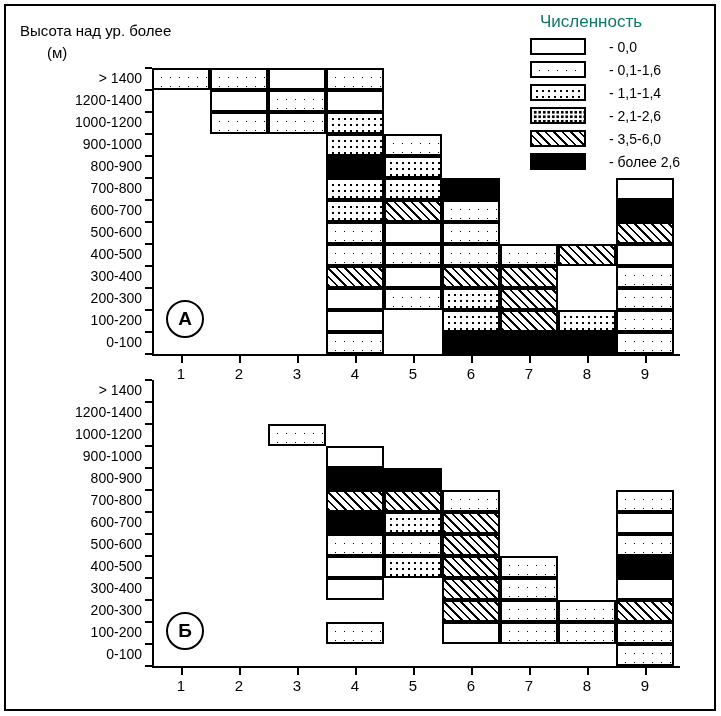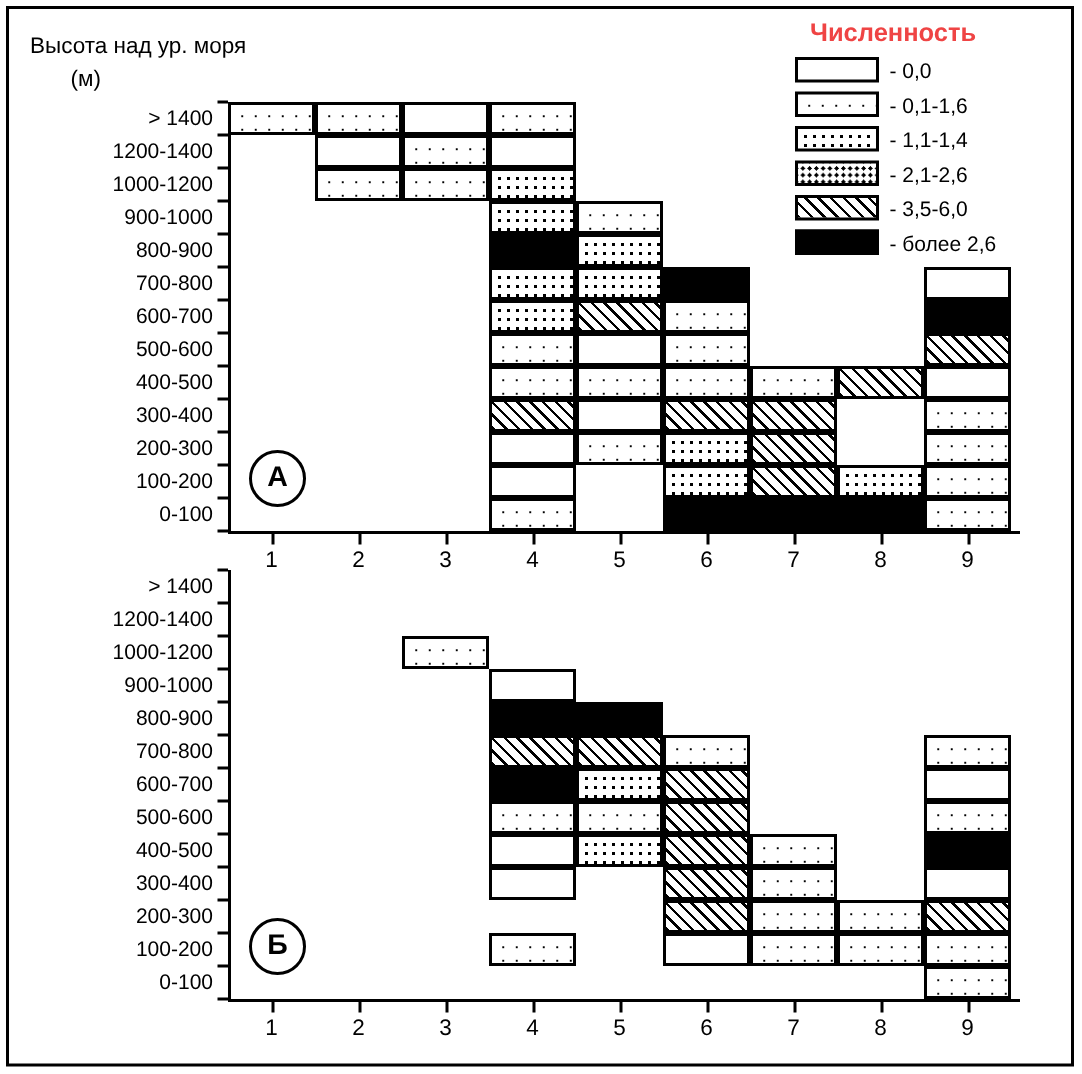--- a/index.html
+++ b/index.html
@@ -43,7 +43,7 @@
 <div id="page">
   <div class="frame"></div>
 
-  <div class="axis-title" style="left:20px;top:22px;">Высота над ур. моря</div>
+  <div class="axis-title" style="left:20px;top:22px;">Высота над ур. более</div>
   <div class="axis-title" style="left:47px;top:44px;">(м)</div>
 
   <div class="legend-title" style="left:540px;top:12px;">Численность</div>

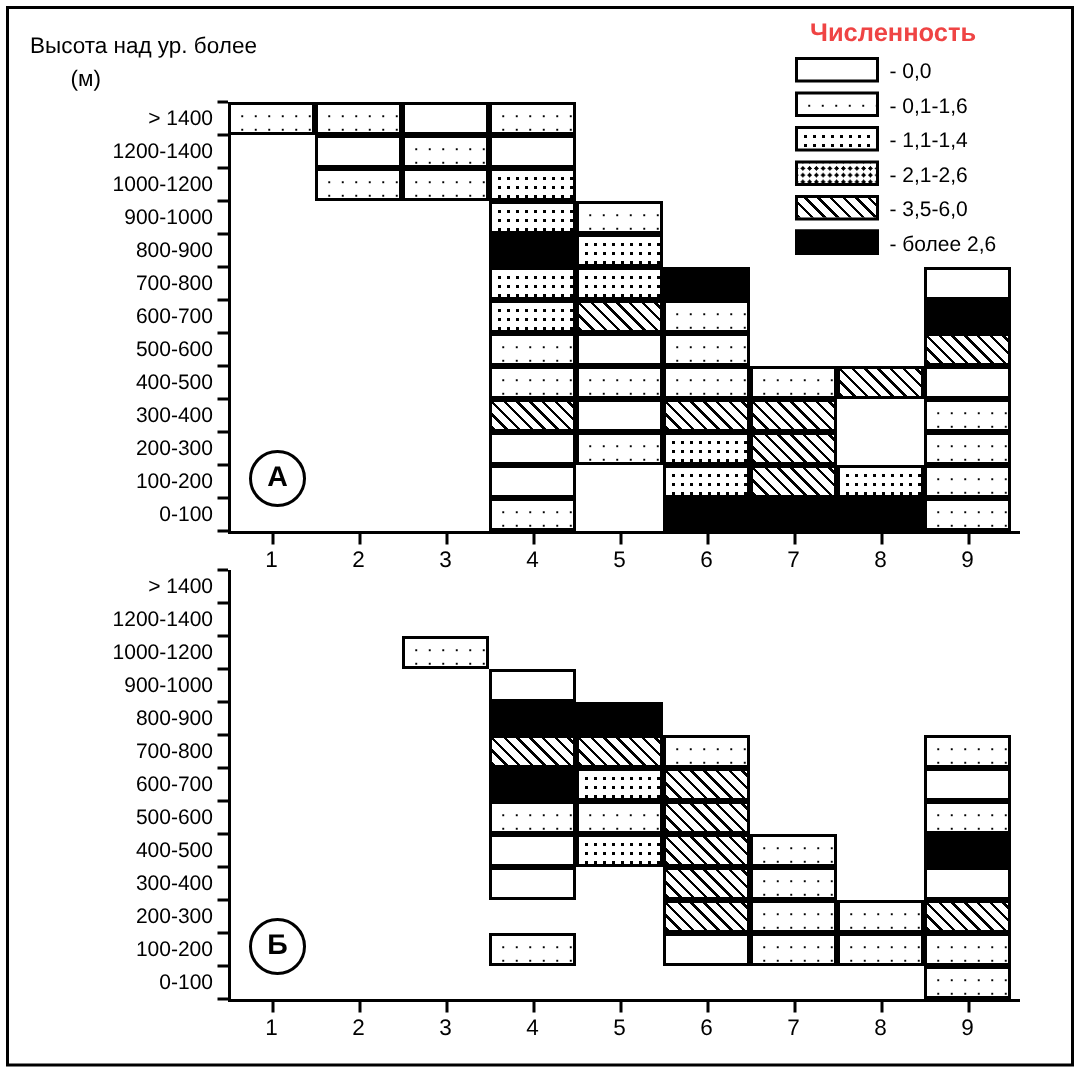--- a/index.html
+++ b/index.html
@@ -32,7 +32,7 @@
   .f5{background:#000;}
 
   .legend{position:absolute;}
-  .legend-title{position:absolute;font-size:17px;font-weight:bold;color:#ef4444;white-space:nowrap;}
+  .legend-title{position:absolute;font-size:17px;font-weight:normal;color:#0f766e;white-space:nowrap;}
   .legend-row{position:absolute;display:flex;align-items:center;}
   .legend-swatch{width:56px;height:17px;border:2px solid #000;box-sizing:border-box;}
   .legend-text{font-size:14px;margin-left:7px;white-space:nowrap;}

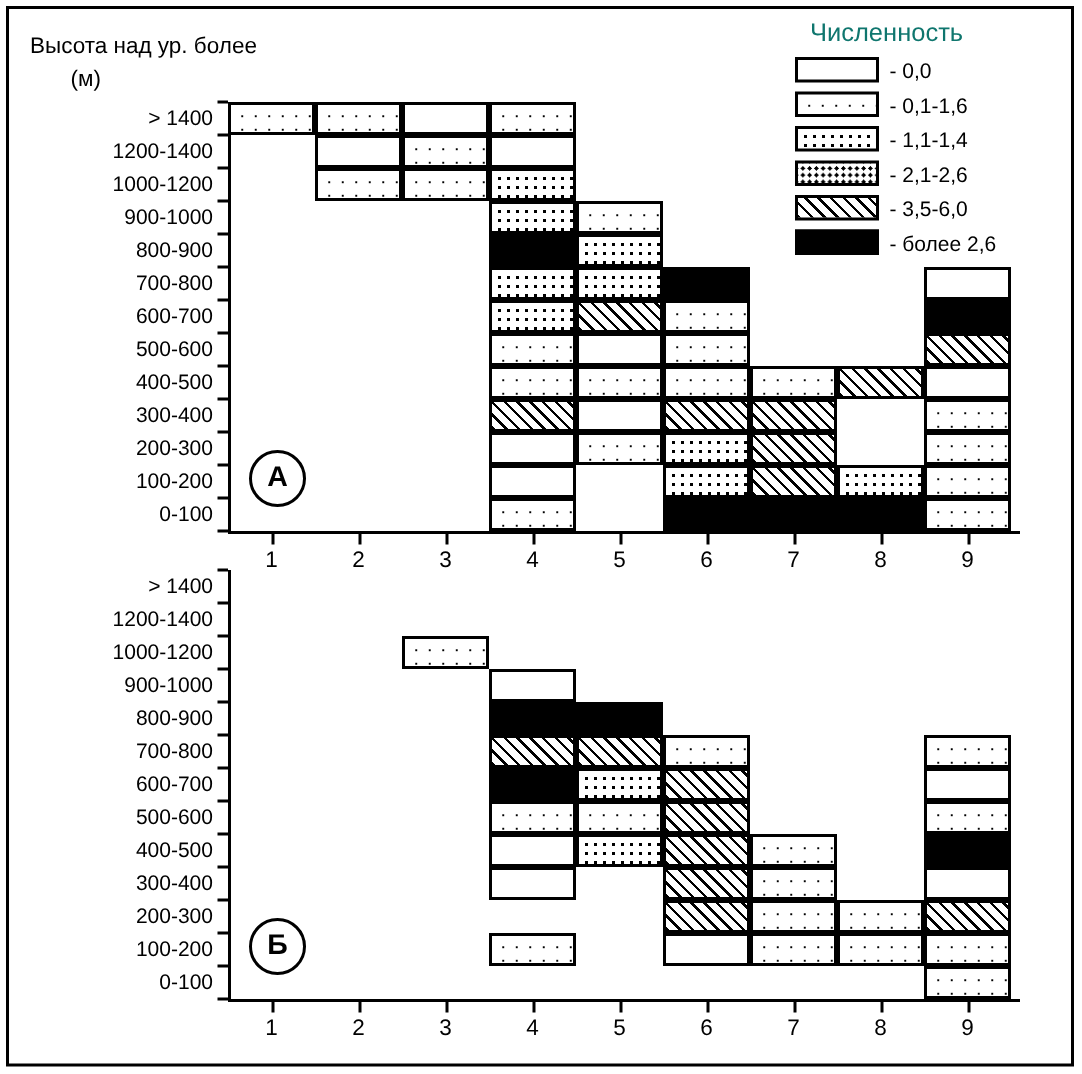--- a/index.html
+++ b/index.html
@@ -35,7 +35,7 @@
   .legend-title{position:absolute;font-size:17px;font-weight:normal;color:#0f766e;white-space:nowrap;}
   .legend-row{position:absolute;display:flex;align-items:center;}
   .legend-swatch{width:56px;height:17px;border:2px solid #000;box-sizing:border-box;}
-  .legend-text{font-size:14px;margin-left:7px;white-space:nowrap;}
+  .legend-text{font-size:14px;margin-left:23px;white-space:nowrap;}
 </style>
 </head>
 <body>

